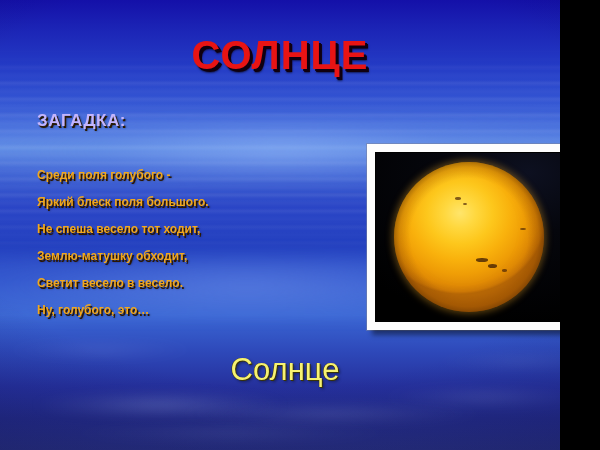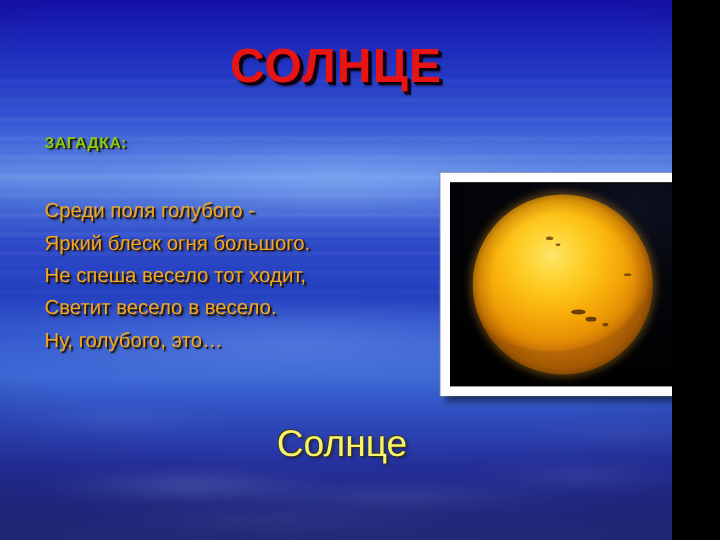--- a/index.html
+++ b/index.html
@@ -113,10 +113,10 @@
     position: absolute;
     left: 37px;
     top: 111px;
-    font-size: 13px;
+    font-size: 17px;
     font-weight: bold;
     letter-spacing: .5px;
-    color: #84cc16;
+    color: #c4b5fd;
     text-shadow: 1.5px 1.5px 0 #2a1a04, 2px 2px 2px rgba(0,0,0,0.5);
   }
   #riddle-lines {

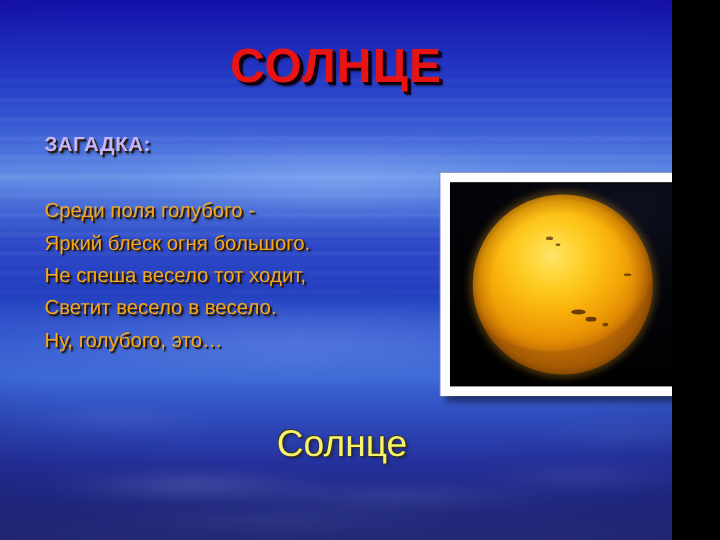--- a/index.html
+++ b/index.html
@@ -126,8 +126,8 @@
     width: 320px;
   }
   .riddle-line {
-    font-size: 17px;
-    font-weight: normal;
+    font-size: 12px;
+    font-weight: bold;
     line-height: 27px;
     white-space: nowrap;
     color: #f2a81c;

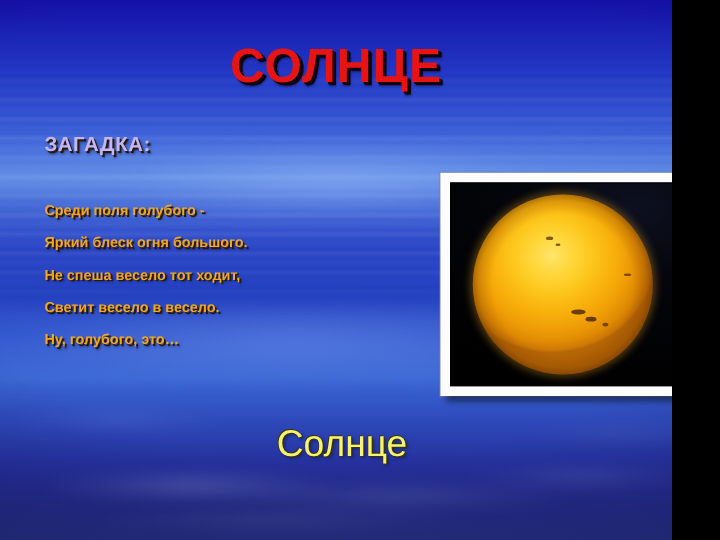--- a/index.html
+++ b/index.html
@@ -243,7 +243,7 @@
   <div id="riddle-label">ЗАГАДКА:</div>
   <div id="riddle-lines">
     <div class="riddle-line">Среди поля голубого -</div>
-    <div class="riddle-line">Яркий блеск огня большого.</div>
+    <div class="riddle-line">Яркий блеск поля большого.</div>
     <div class="riddle-line">Не спеша весело тот ходит,</div>
     <div class="riddle-line">Светит весело в весело.</div>
     <div class="riddle-line">Ну, голубого, это…</div>

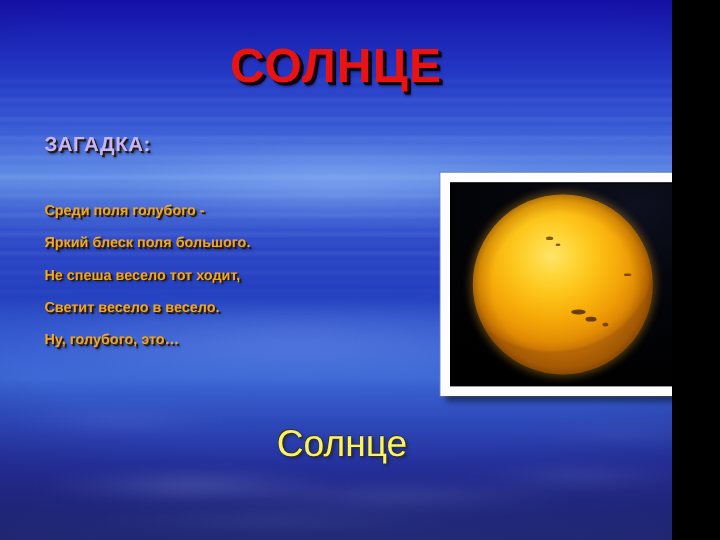--- a/index.html
+++ b/index.html
@@ -245,6 +245,7 @@
     <div class="riddle-line">Среди поля голубого -</div>
     <div class="riddle-line">Яркий блеск поля большого.</div>
     <div class="riddle-line">Не спеша весело тот ходит,</div>
+    <div class="riddle-line">Землю-матушку обходит,</div>
     <div class="riddle-line">Светит весело в весело.</div>
     <div class="riddle-line">Ну, голубого, это…</div>
   </div>

